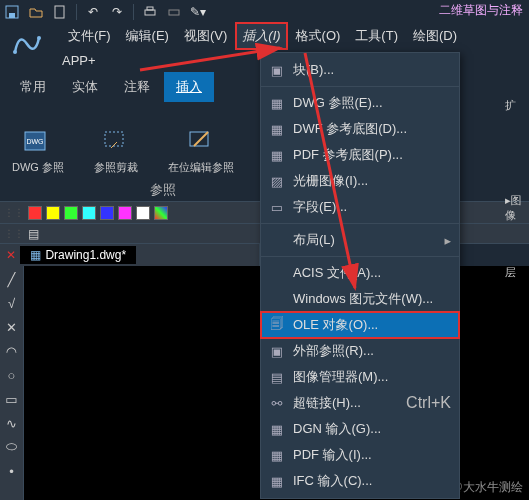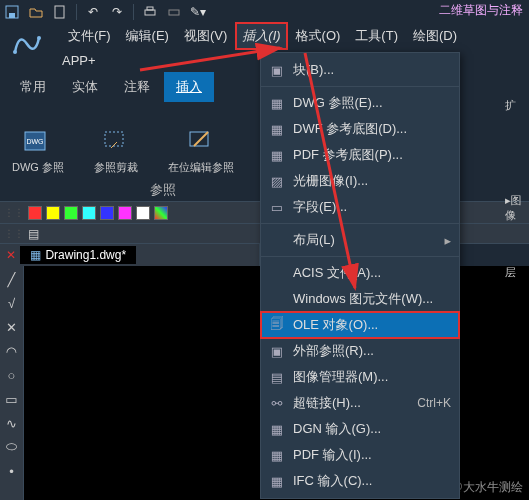--- a/index.html
+++ b/index.html
@@ -39,7 +39,7 @@
   .dd-item.highlight{outline:2px solid #e03030;outline-offset:-1px;background:#0c6fb5;}
   .dd-icon{width:16px;height:16px;display:flex;align-items:center;justify-content:center;color:#aab;flex-shrink:0;}
   .dd-label{flex:1;}
-  .dd-shortcut{color:#bbb;font-size:12px;}
+  .dd-shortcut{color:#bbb;font-size:16px;}
   .dd-sep{height:1px;background:#3a4a5a;margin:3px 0;}
   .right-edge{position:absolute;right:0;top:92px;width:26px;color:#ccc;font-size:11px;}
   .right-edge div{padding:6px 2px;}

